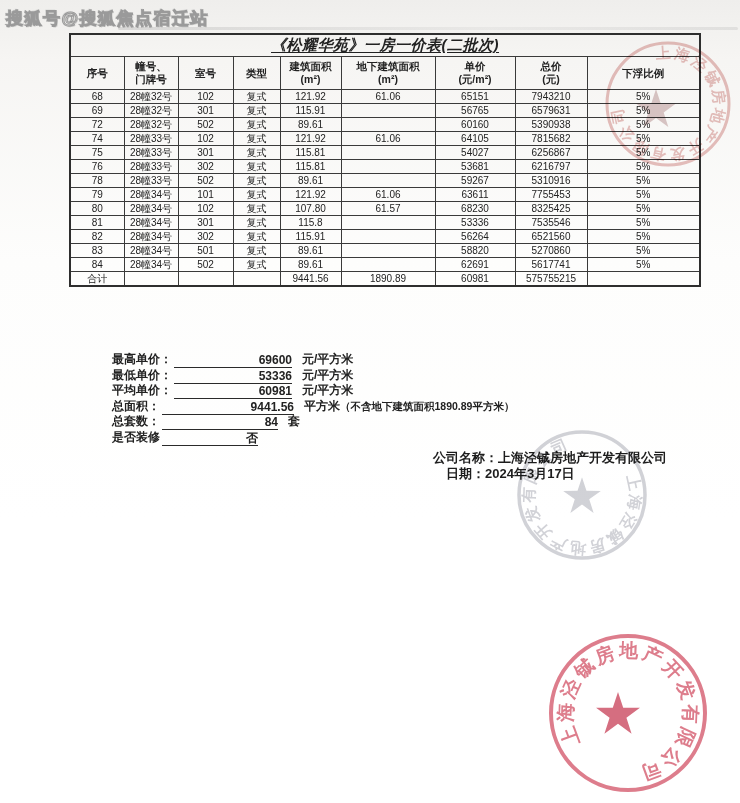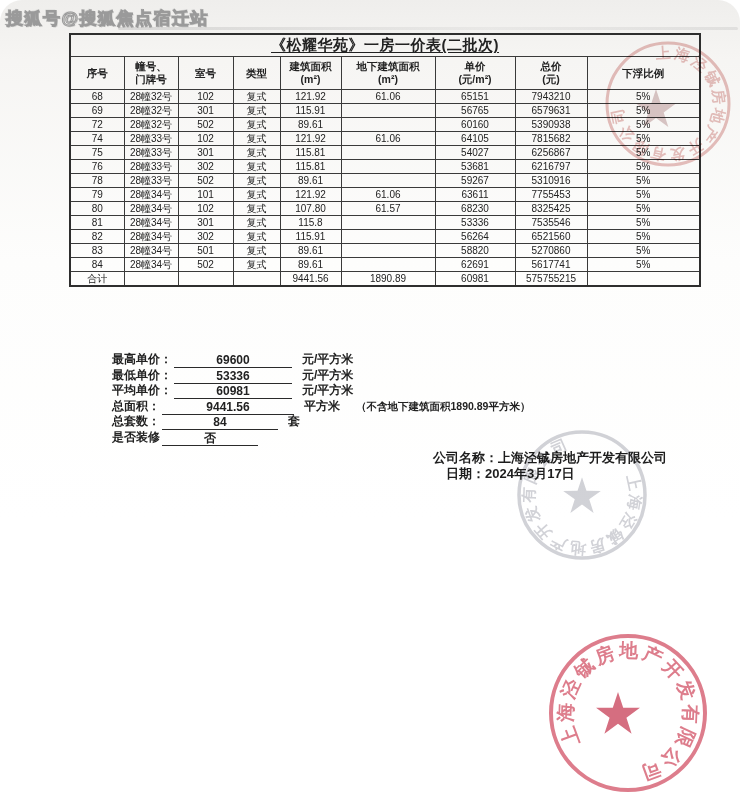--- a/index.html
+++ b/index.html
@@ -6,7 +6,7 @@
   .page{
     position:relative;width:740px;height:803px;overflow:hidden;
     background:linear-gradient(180deg,#efeeec 0px,#f6f5f3 60px,#fdfdfc 260px,#ffffff 520px);
-    font-family:"Liberation Sans","DejaVu Sans",sans-serif;color:#1f1f1f;border-radius:22px;
+    font-family:"Liberation Sans","DejaVu Sans",sans-serif;color:#1f1f1f;
   }
   
   .watermark{

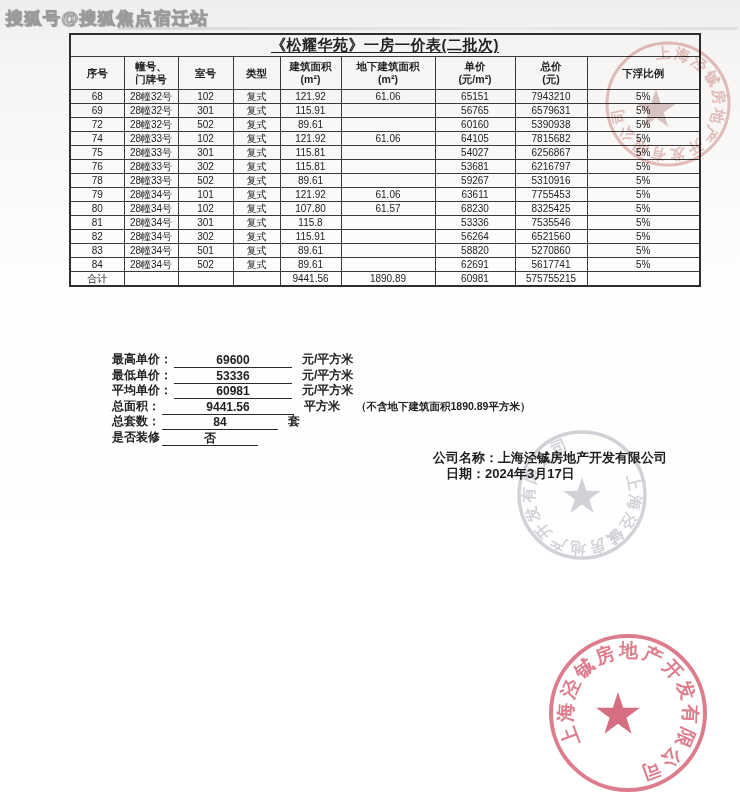--- a/index.html
+++ b/index.html
@@ -21,7 +21,7 @@
     border:2px solid #2e2e2e;background:transparent;}
   table.price th,table.price td{border:1px solid #3a3a3a;text-align:center;vertical-align:middle;
     overflow:hidden;white-space:nowrap;color:#222;}
-  tr.title-row th{border-bottom:1px solid #3a3a3a;height:19px;padding:1px 8px;}
+  tr.title-row th{border-bottom:1px solid #3a3a3a;height:19px;padding:1px 8px;font-style:italic;}
   .tbl-title{font-size:15px;font-weight:700;letter-spacing:.5px;text-decoration:underline;text-underline-offset:2px;}
   tr.header-row th{height:30px;font-size:10.5px;font-weight:700;padding:1px 0;}
   tr.header-row th div{line-height:1.2;}

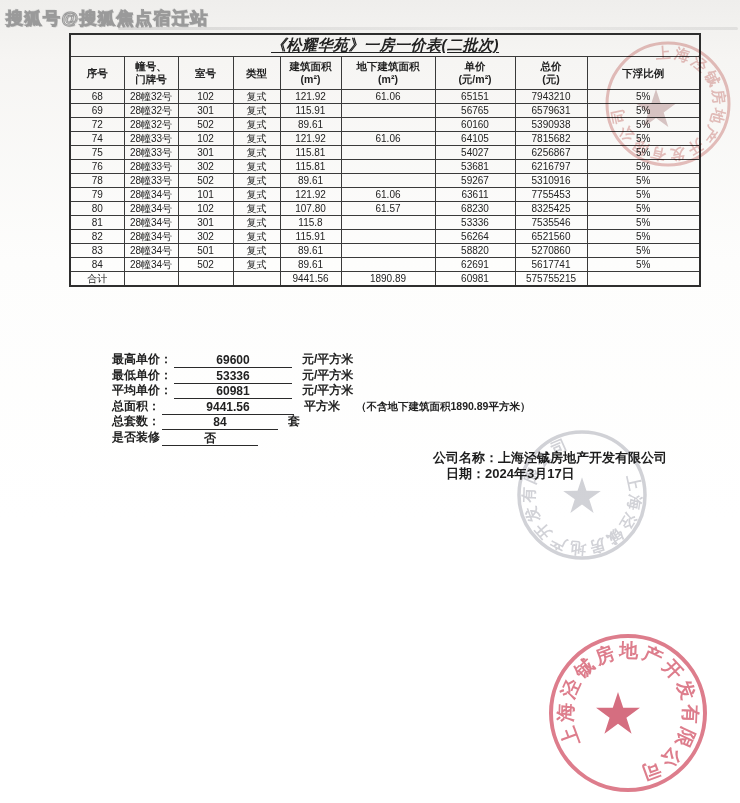--- a/index.html
+++ b/index.html
@@ -31,7 +31,7 @@
   
   .summary{position:absolute;left:112px;top:351px;font-size:12px;font-weight:700;color:#222;}
   .sline{white-space:nowrap;height:15.6px;}
-  .sval{display:inline-block;text-align:center;border-bottom:1.5px solid #2a2a2a;margin-left:2px;
+  .sval{display:inline-block;text-align:right;border-bottom:1.5px solid #2a2a2a;margin-left:2px;
     vertical-align:bottom;line-height:14px;}
   .s0 .sval,.s1 .sval,.s2 .sval{width:118px;}
   .s3 .sval{width:132px;}

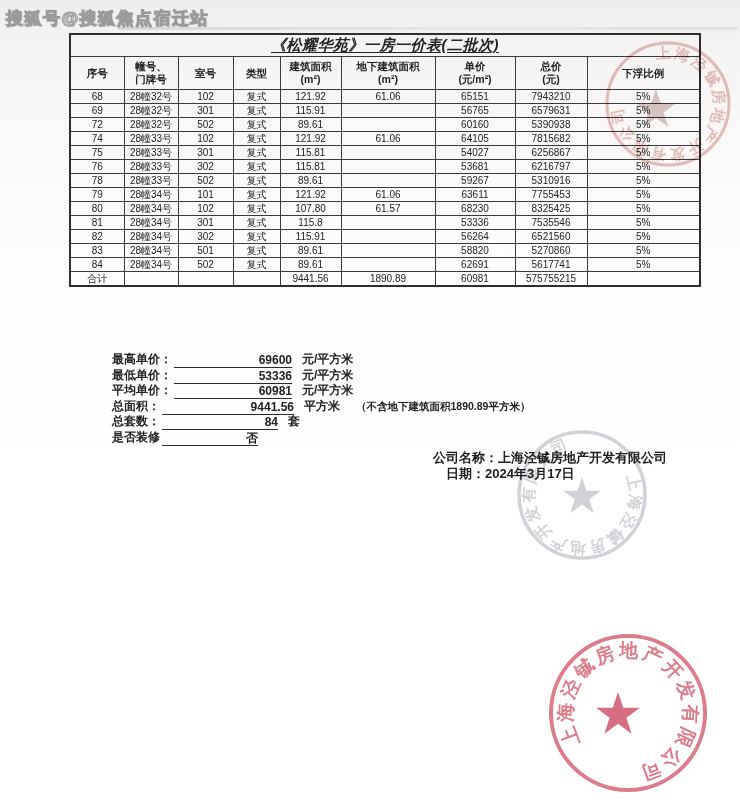--- a/index.html
+++ b/index.html
@@ -38,7 +38,7 @@
   .s4 .sval{width:116px;}
   .s5 .sval{width:96px;}
   .sunit{margin-left:10px;}
-  .snote{margin-left:16px;font-size:10.5px;}
+  .snote{font-size:10.5px;}
   
   .company{position:absolute;left:433px;top:450px;font-size:13px;font-weight:700;color:#1d1d1d;line-height:16px;}
   .company .date-line{margin-left:13px;}

